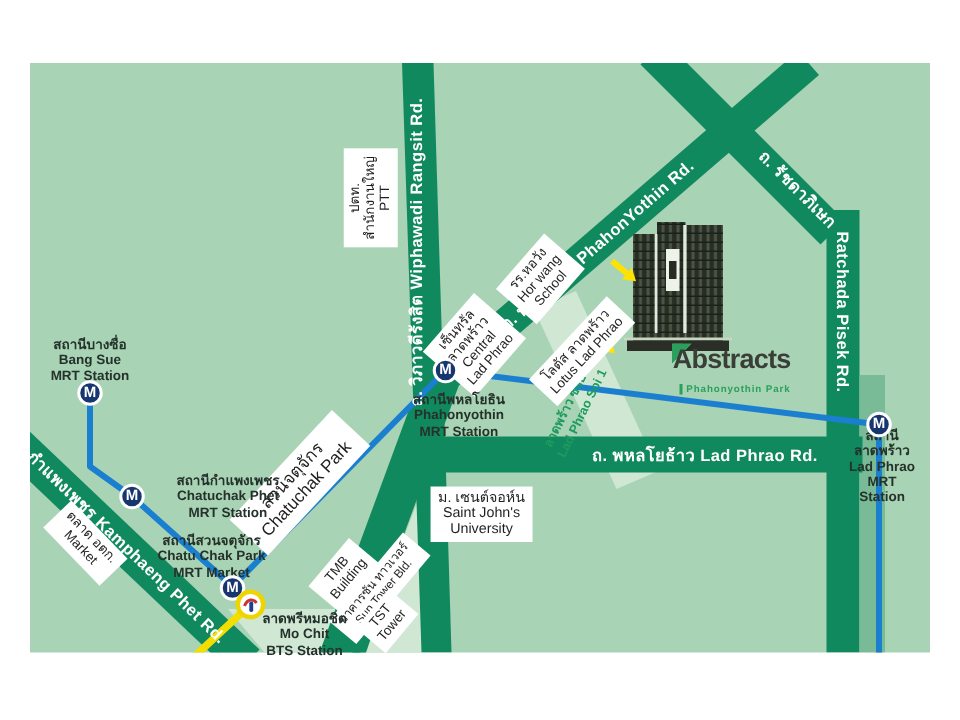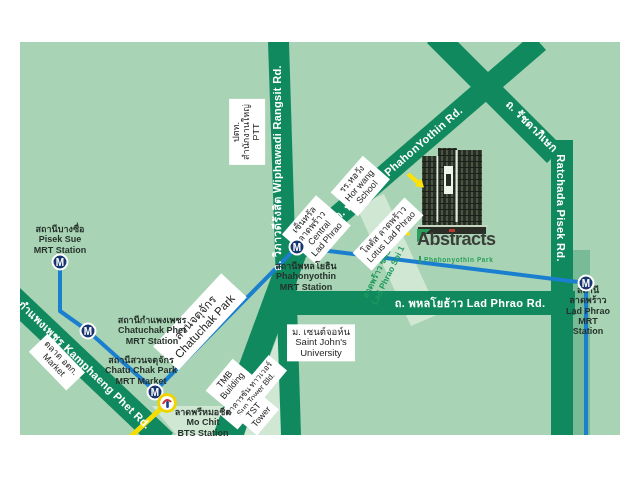--- a/index.html
+++ b/index.html
@@ -157,7 +157,7 @@
 University</div>
 
   <div class="poslab stn-label" style="left:60px; top:240px">สถานีบางซื่อ
-Pisek Sue
+Bang Sue
 MRT Station</div>
   <div class="poslab stn-label" style="left:152px; top:331px">สถานีกำแพงเพชร
 Chatuchak Phet

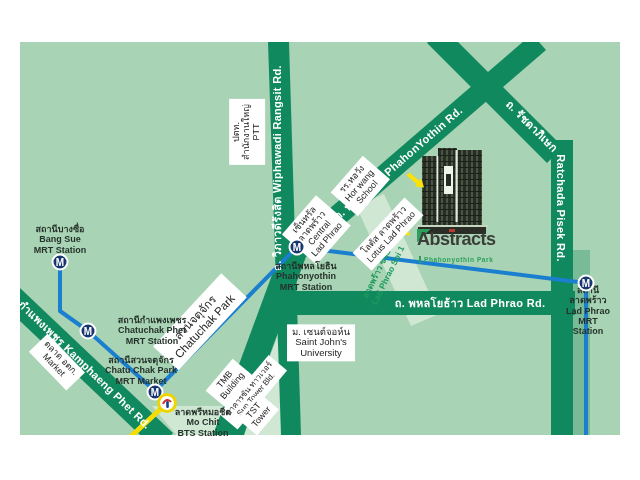--- a/index.html
+++ b/index.html
@@ -50,7 +50,7 @@
     transform:translate(-50%,-50%); display:flex; align-items:center; justify-content:center;
   }
   .logo {
-    position:absolute; left:397px; top:230px; width:130px; text-align:left;margin-left:20px;
+    position:absolute; left:397px; top:230px; width:130px; text-align:right;
   }
   .logo-title {
     font-size:18px; font-weight:bold; color:#3b3e38; letter-spacing:-0.5px;

